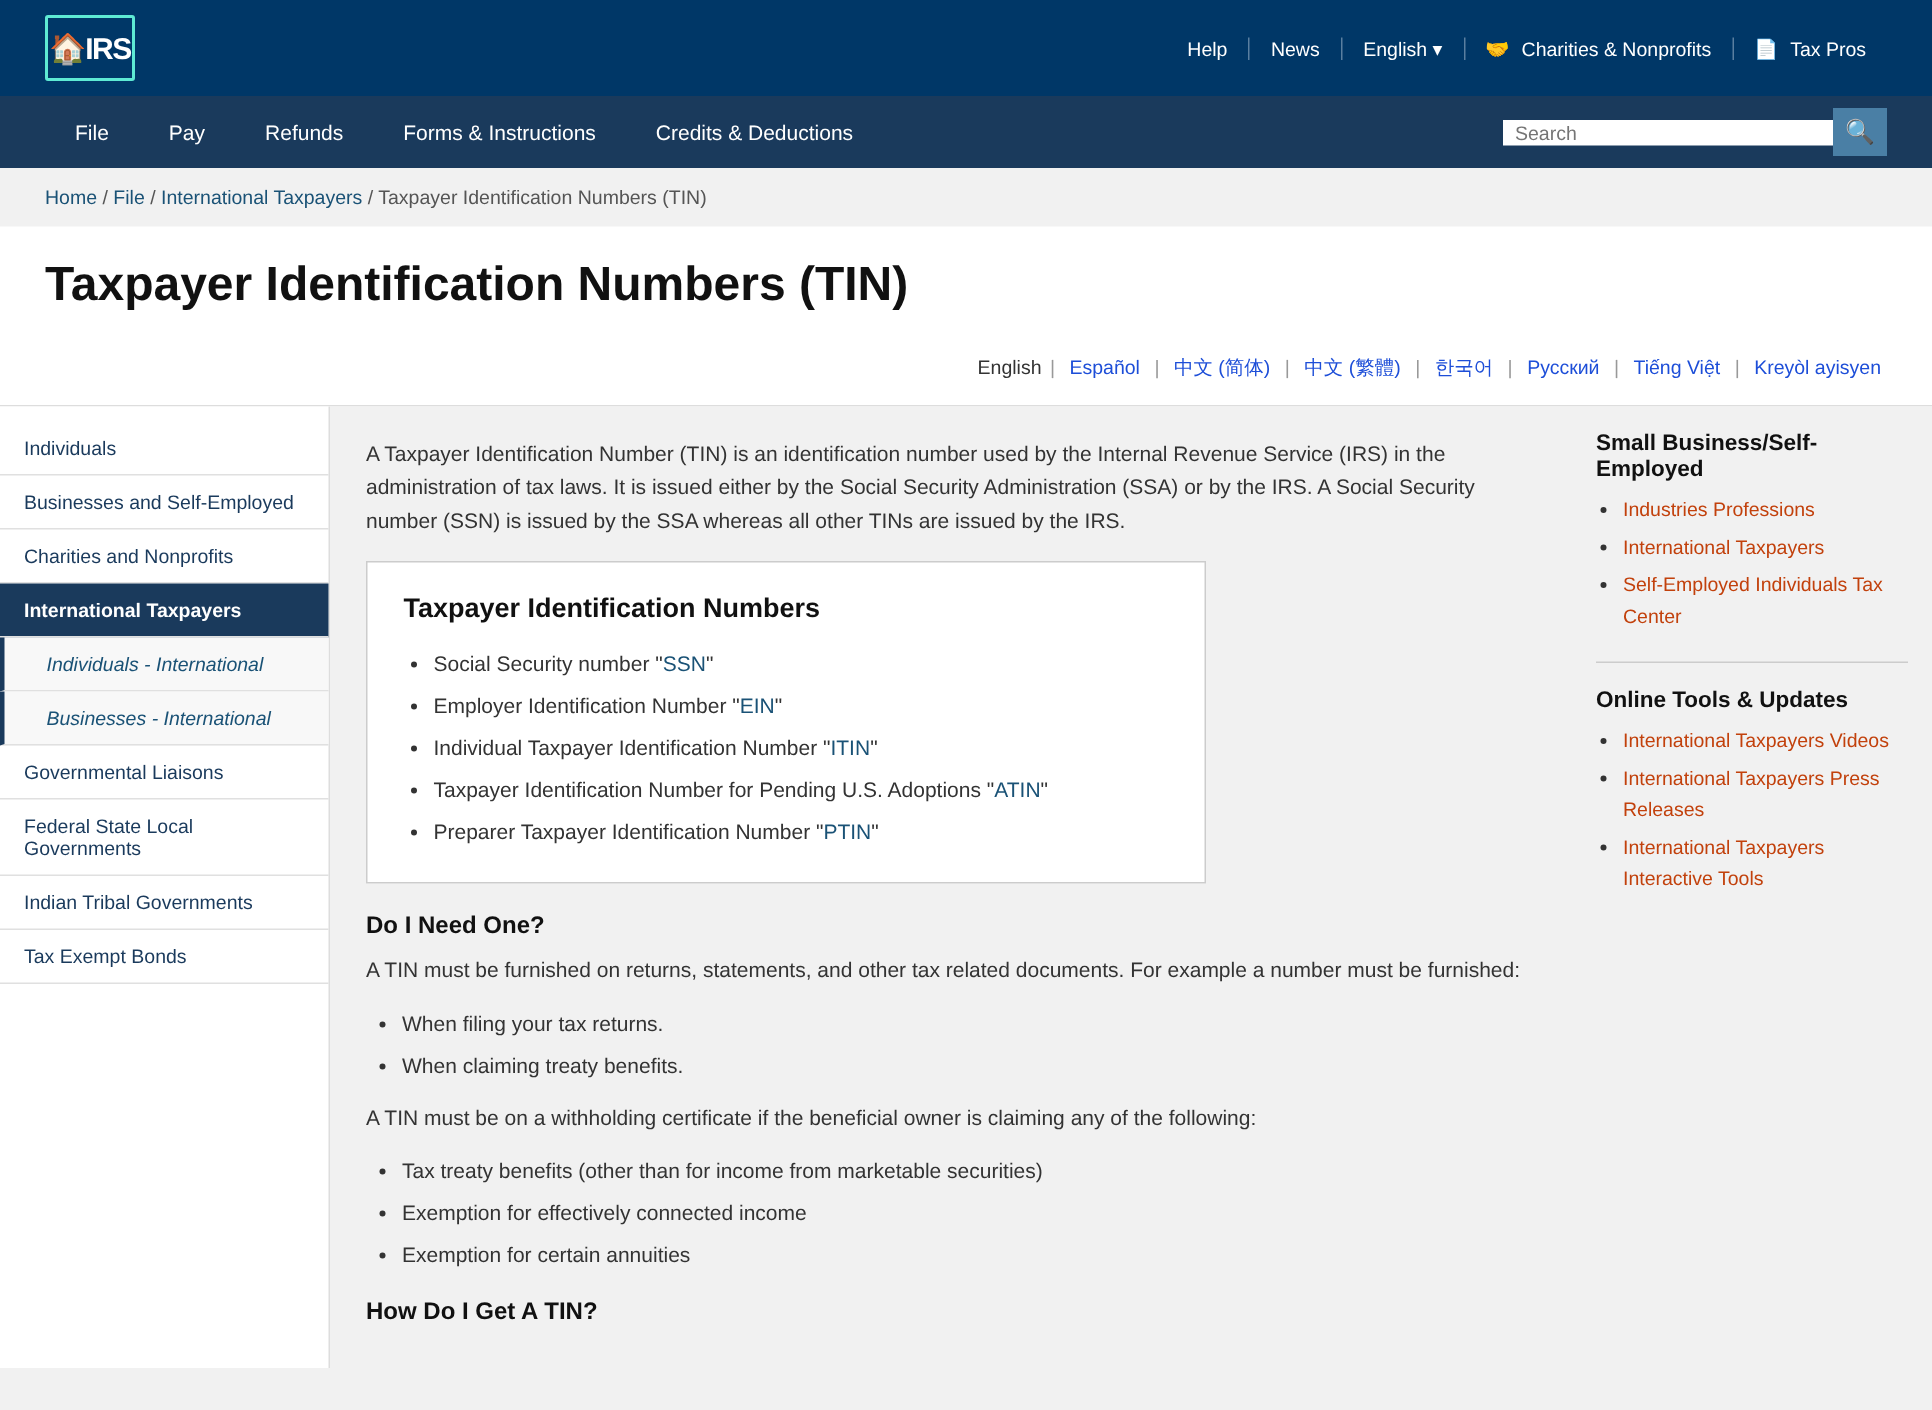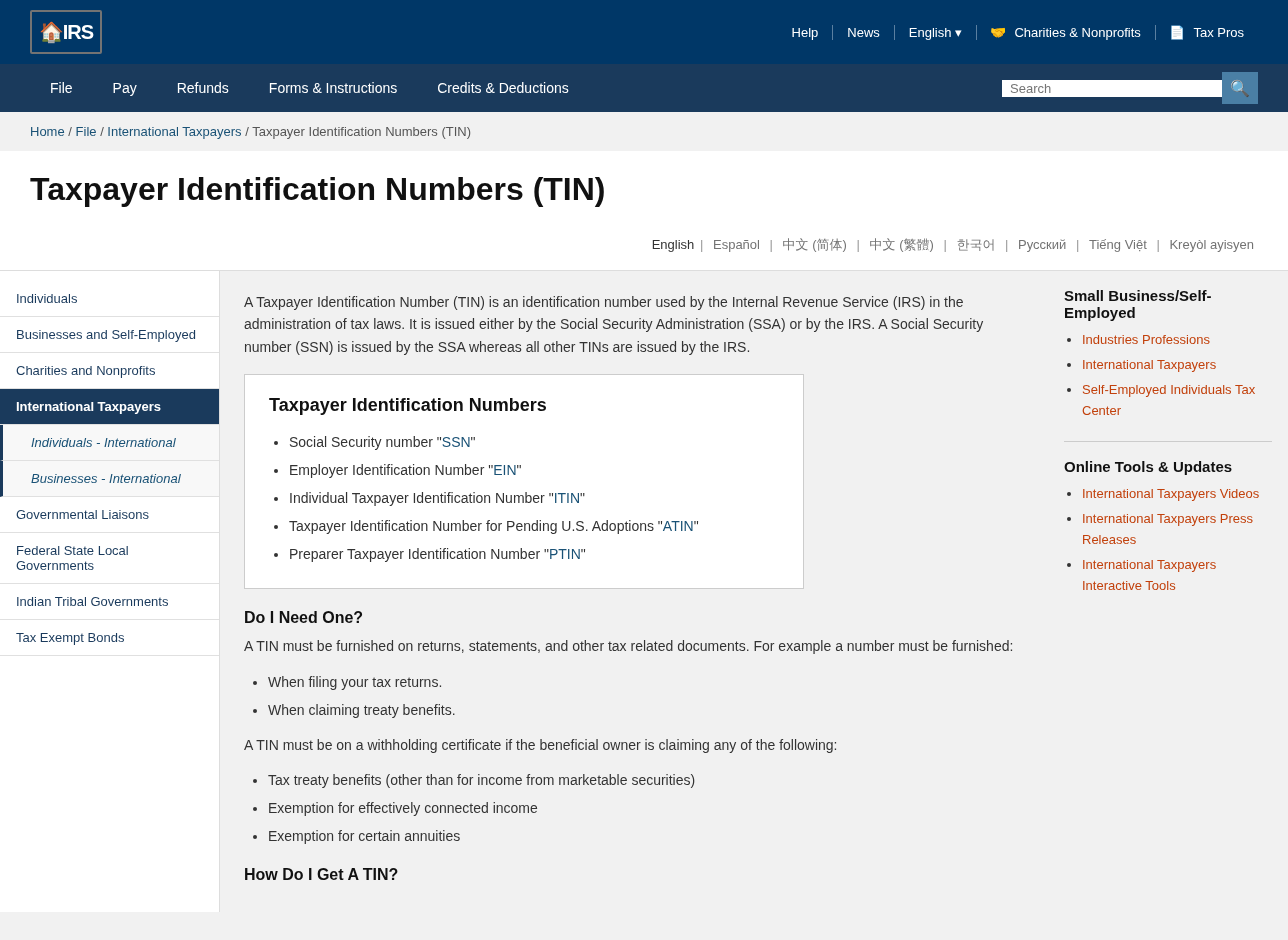--- a/index.html
+++ b/index.html
@@ -21,10 +21,10 @@
       gap: 8px;
     }
     .irs-logo-box {
-      width: 72px;
+      width: 60px;
       height: 44px;
       background: #003767;
-      border: 2px solid #737373;
+      border: 2px solid #5eead4;
       display: flex;
       align-items: center;
       justify-content: center;

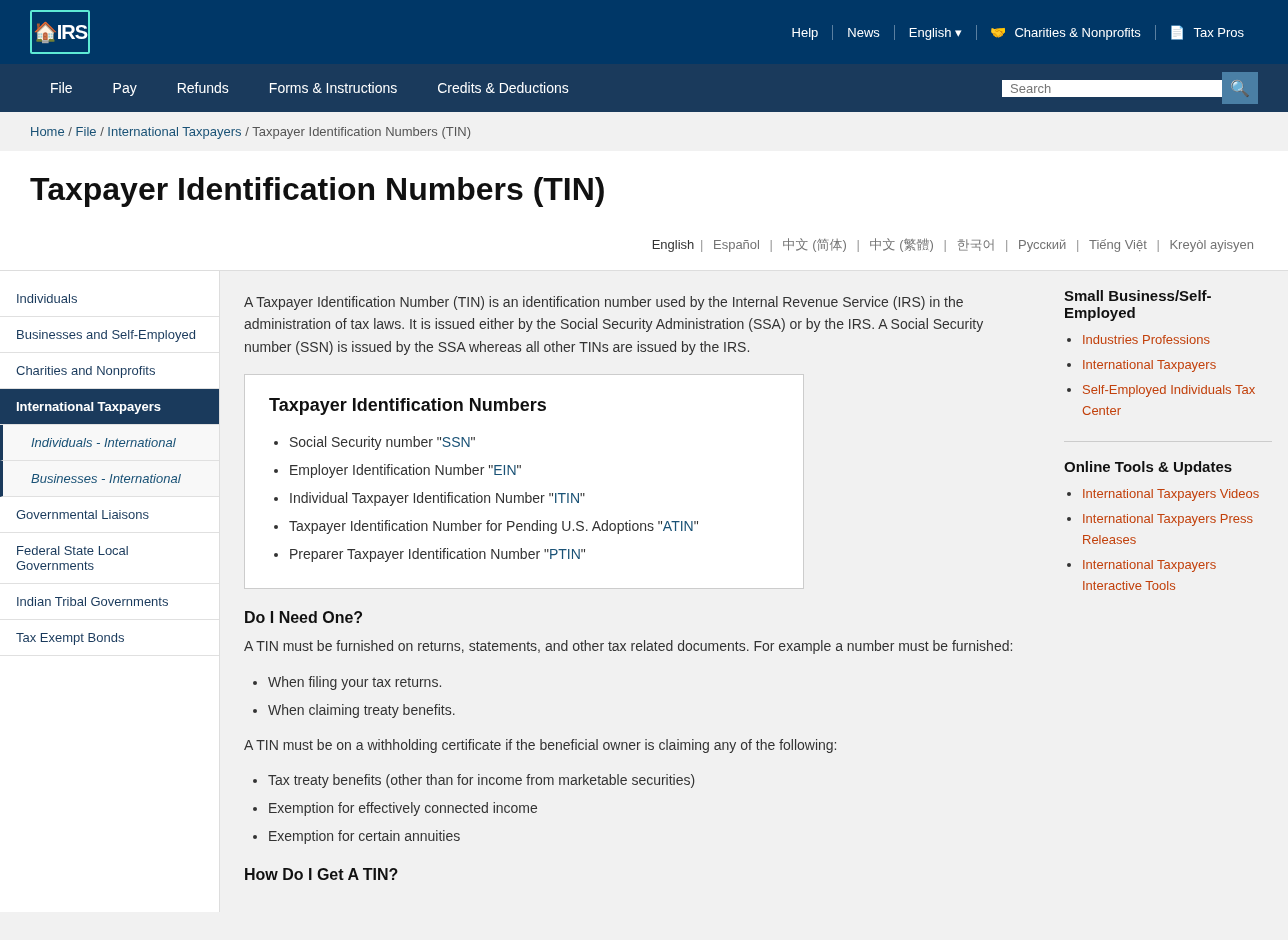--- a/index.html
+++ b/index.html
@@ -126,7 +126,7 @@
       border-bottom: 1px solid #ddd;
     }
     .lang-selector a {
-      color: #737373;
+      color: #1d4ed8;
       text-decoration: none;
       margin: 0 4px;
     }

